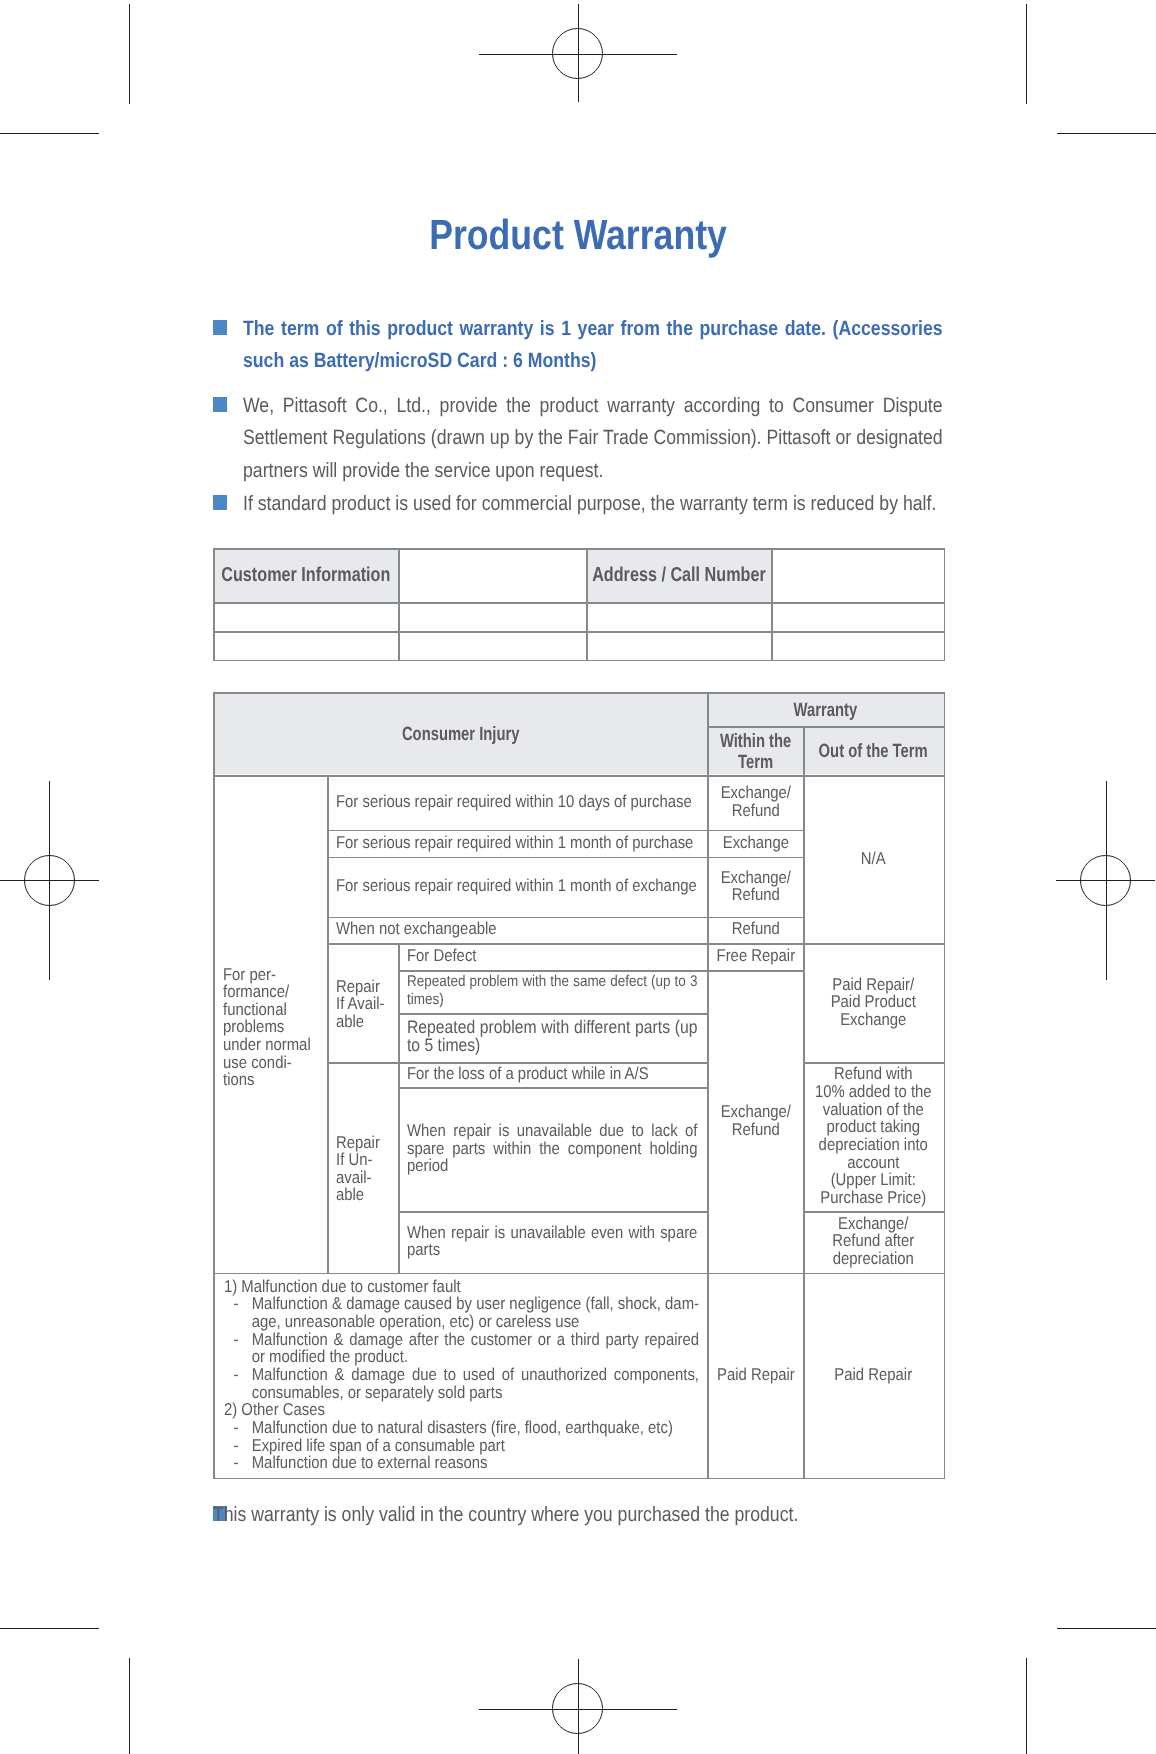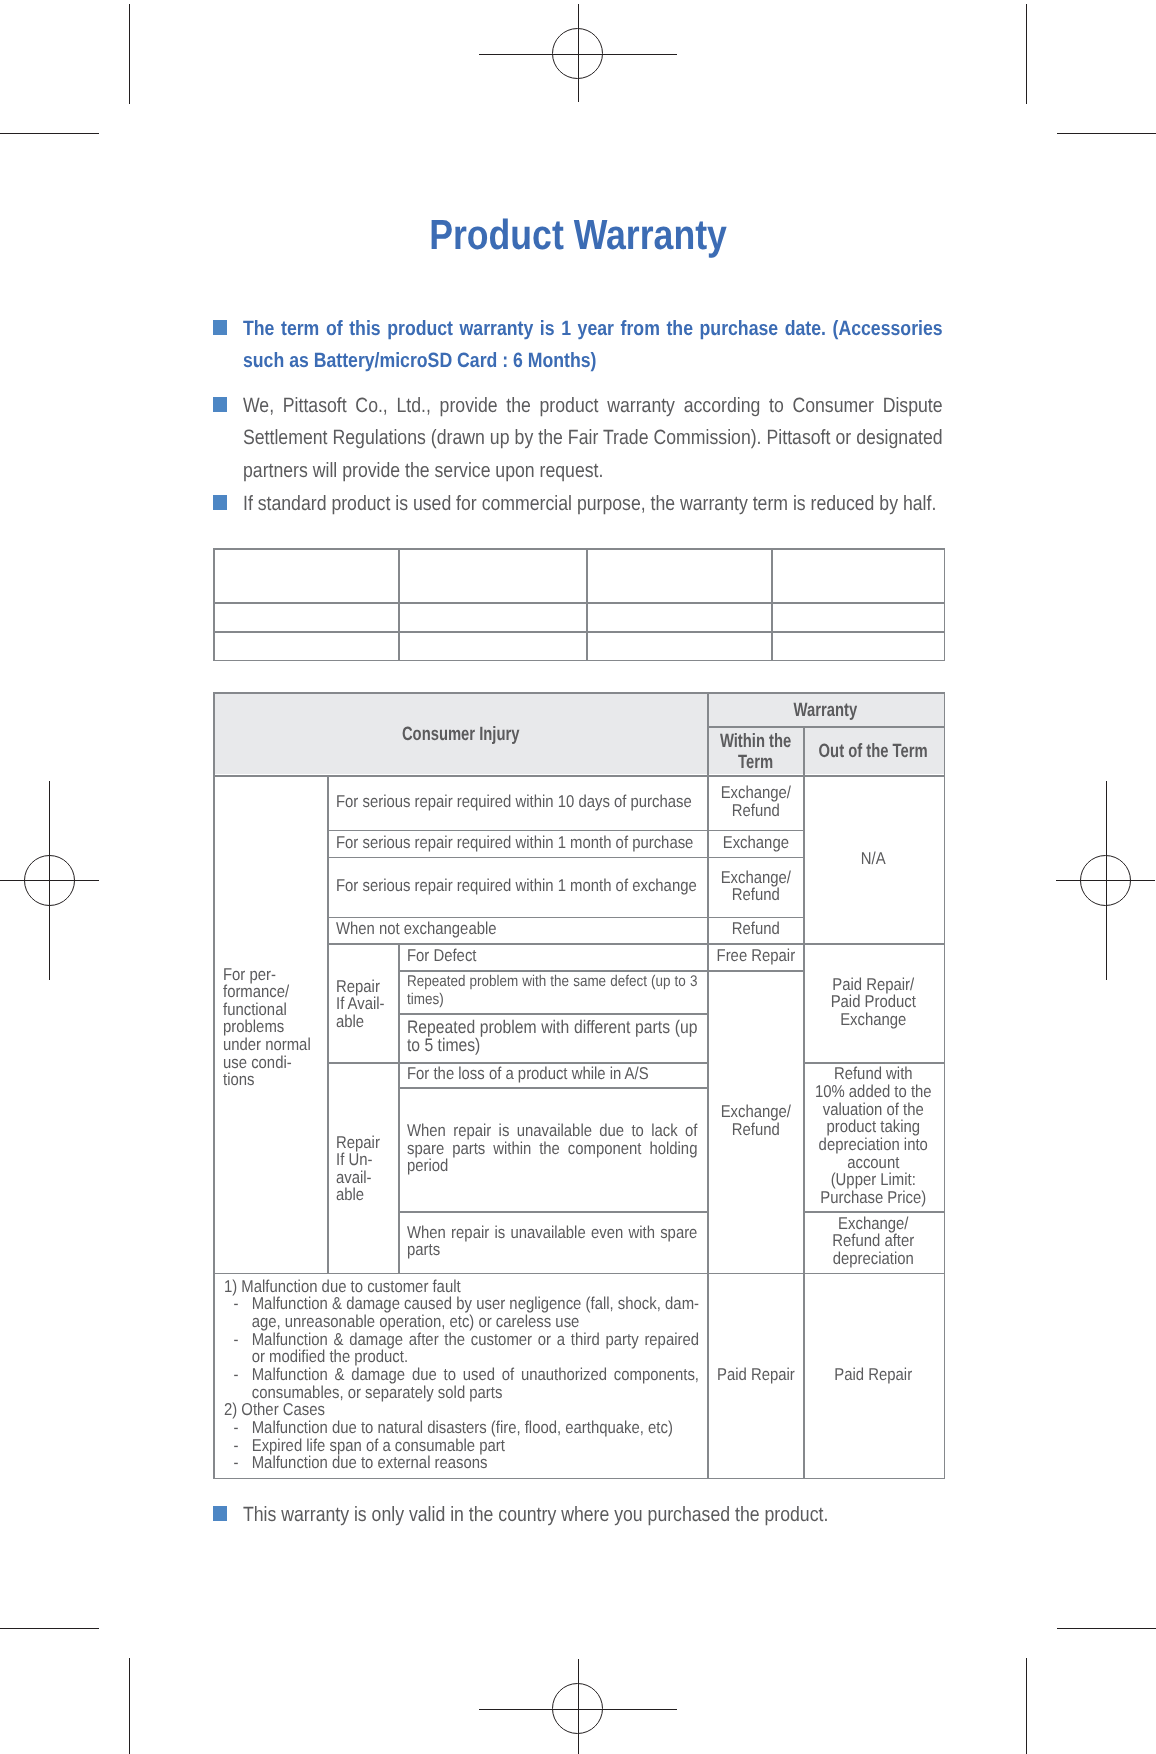--- a/index.html
+++ b/index.html
@@ -129,6 +129,20 @@
           <col style="width:172.7px">
         </colgroup>
       <tbody>
+        <tr>
+          <td class="hd">
+              <div class="z">Customer Information</div>
+            </td>
+          <td class="fill">
+              <div class="z"></div>
+            </td>
+          <td class="hd">
+              <div class="z">Address / Call Number</div>
+            </td>
+          <td class="fill">
+              <div class="z"></div>
+            </td>
+        </tr>
       </tbody>
     </table>
 

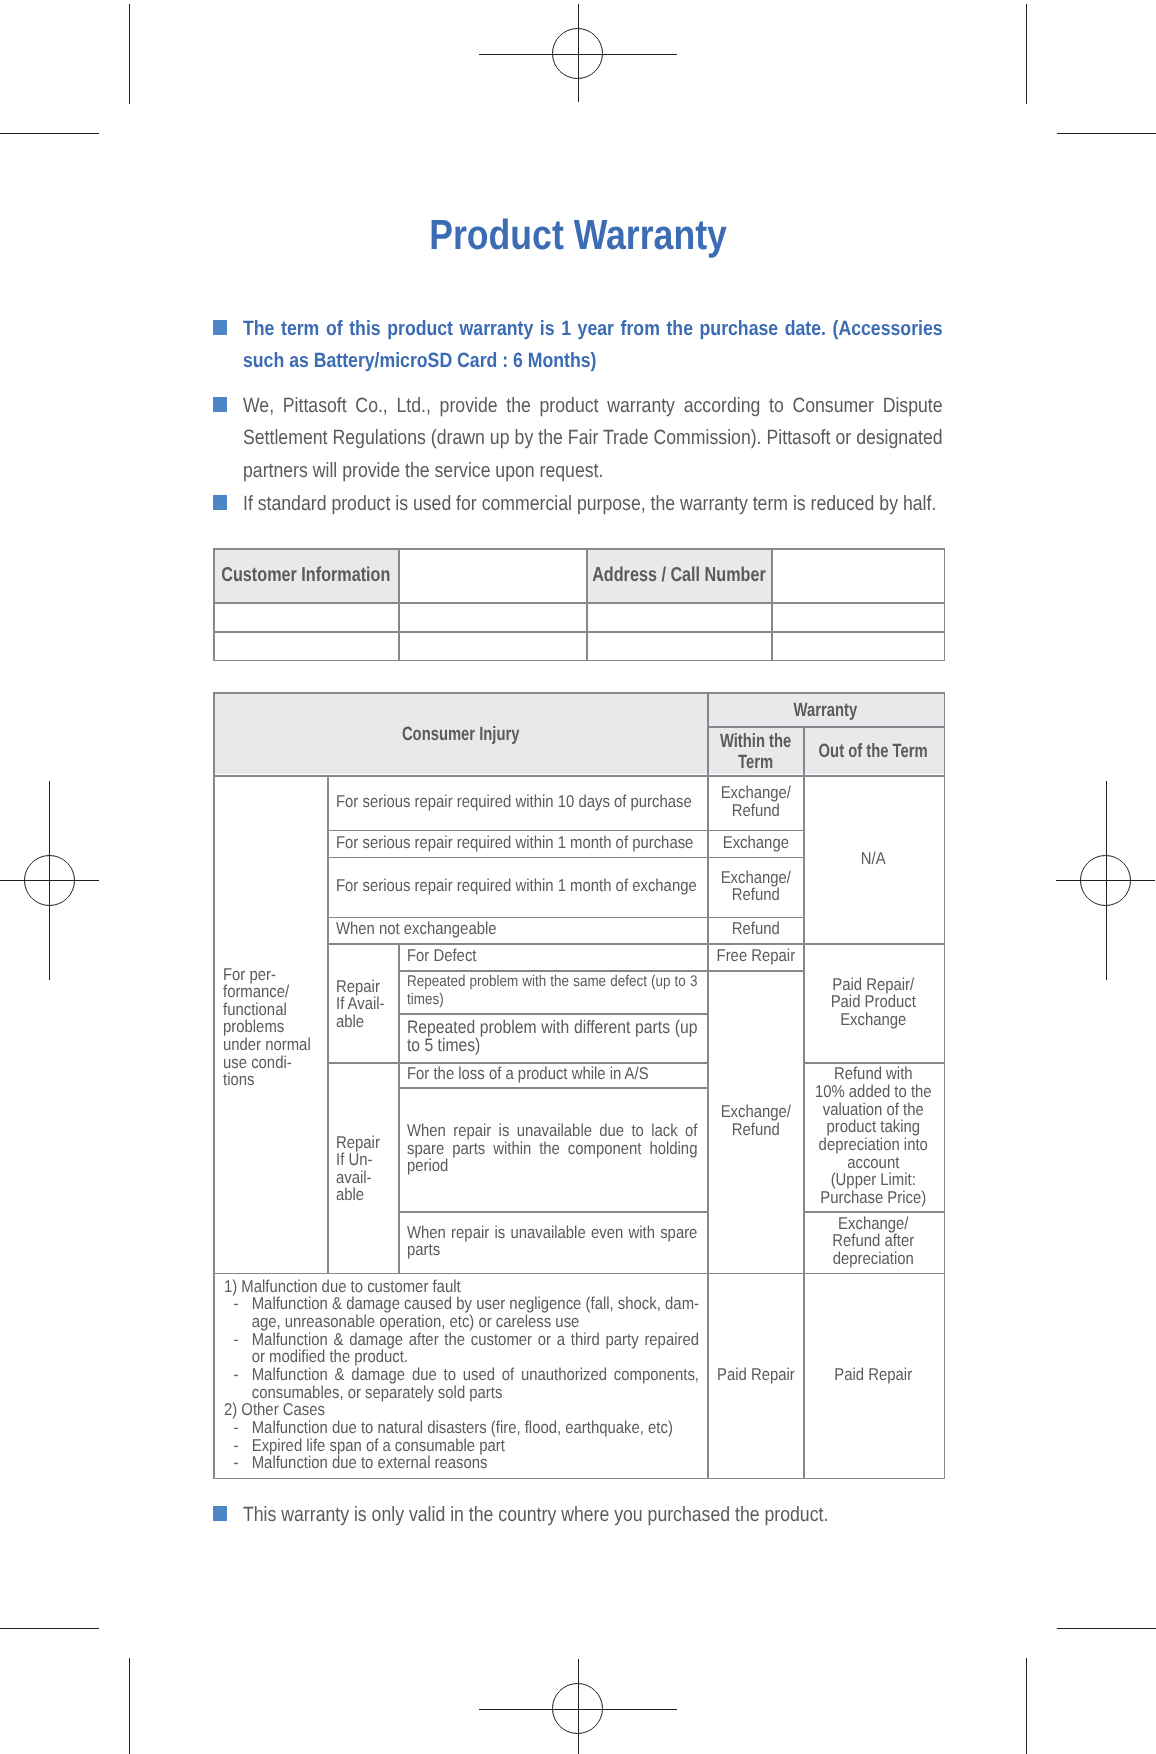--- a/index.html
+++ b/index.html
@@ -60,7 +60,7 @@
   .ex-i{position:relative;padding-left:32px;font-size:17.2px;line-height:17.65px;text-align:justify;text-align-last:left;hyphens:manual;}
   .ex-i .dash{position:absolute;left:11px;top:0;}
 
-  .footnote{position:absolute;left:0.2px;top:1495px;width:700px;padding-left:30px;box-sizing:border-box;}
+  .footnote{position:absolute;left:0.2px;top:1495px;width:700px;box-sizing:border-box;}
 </style>
 </head>
 <body>

